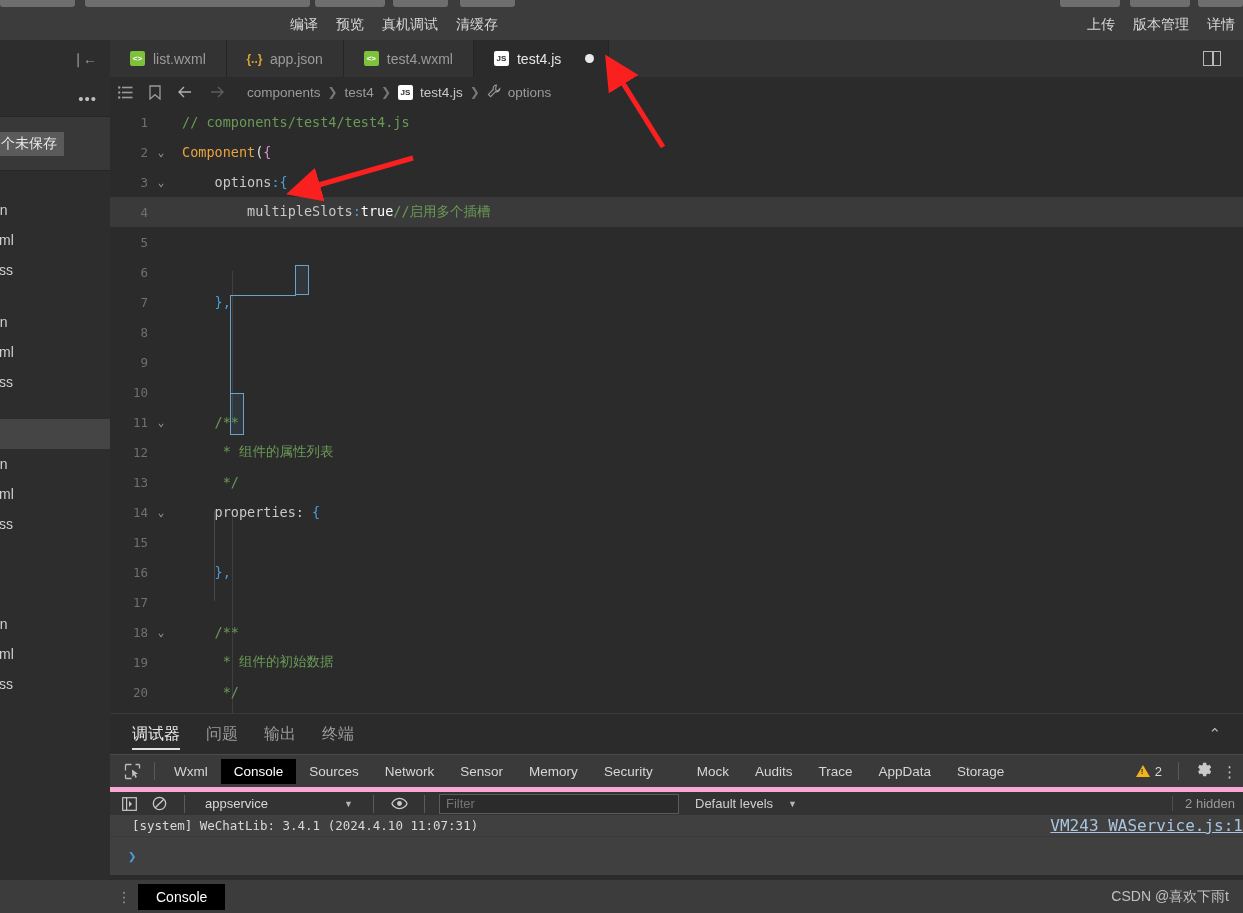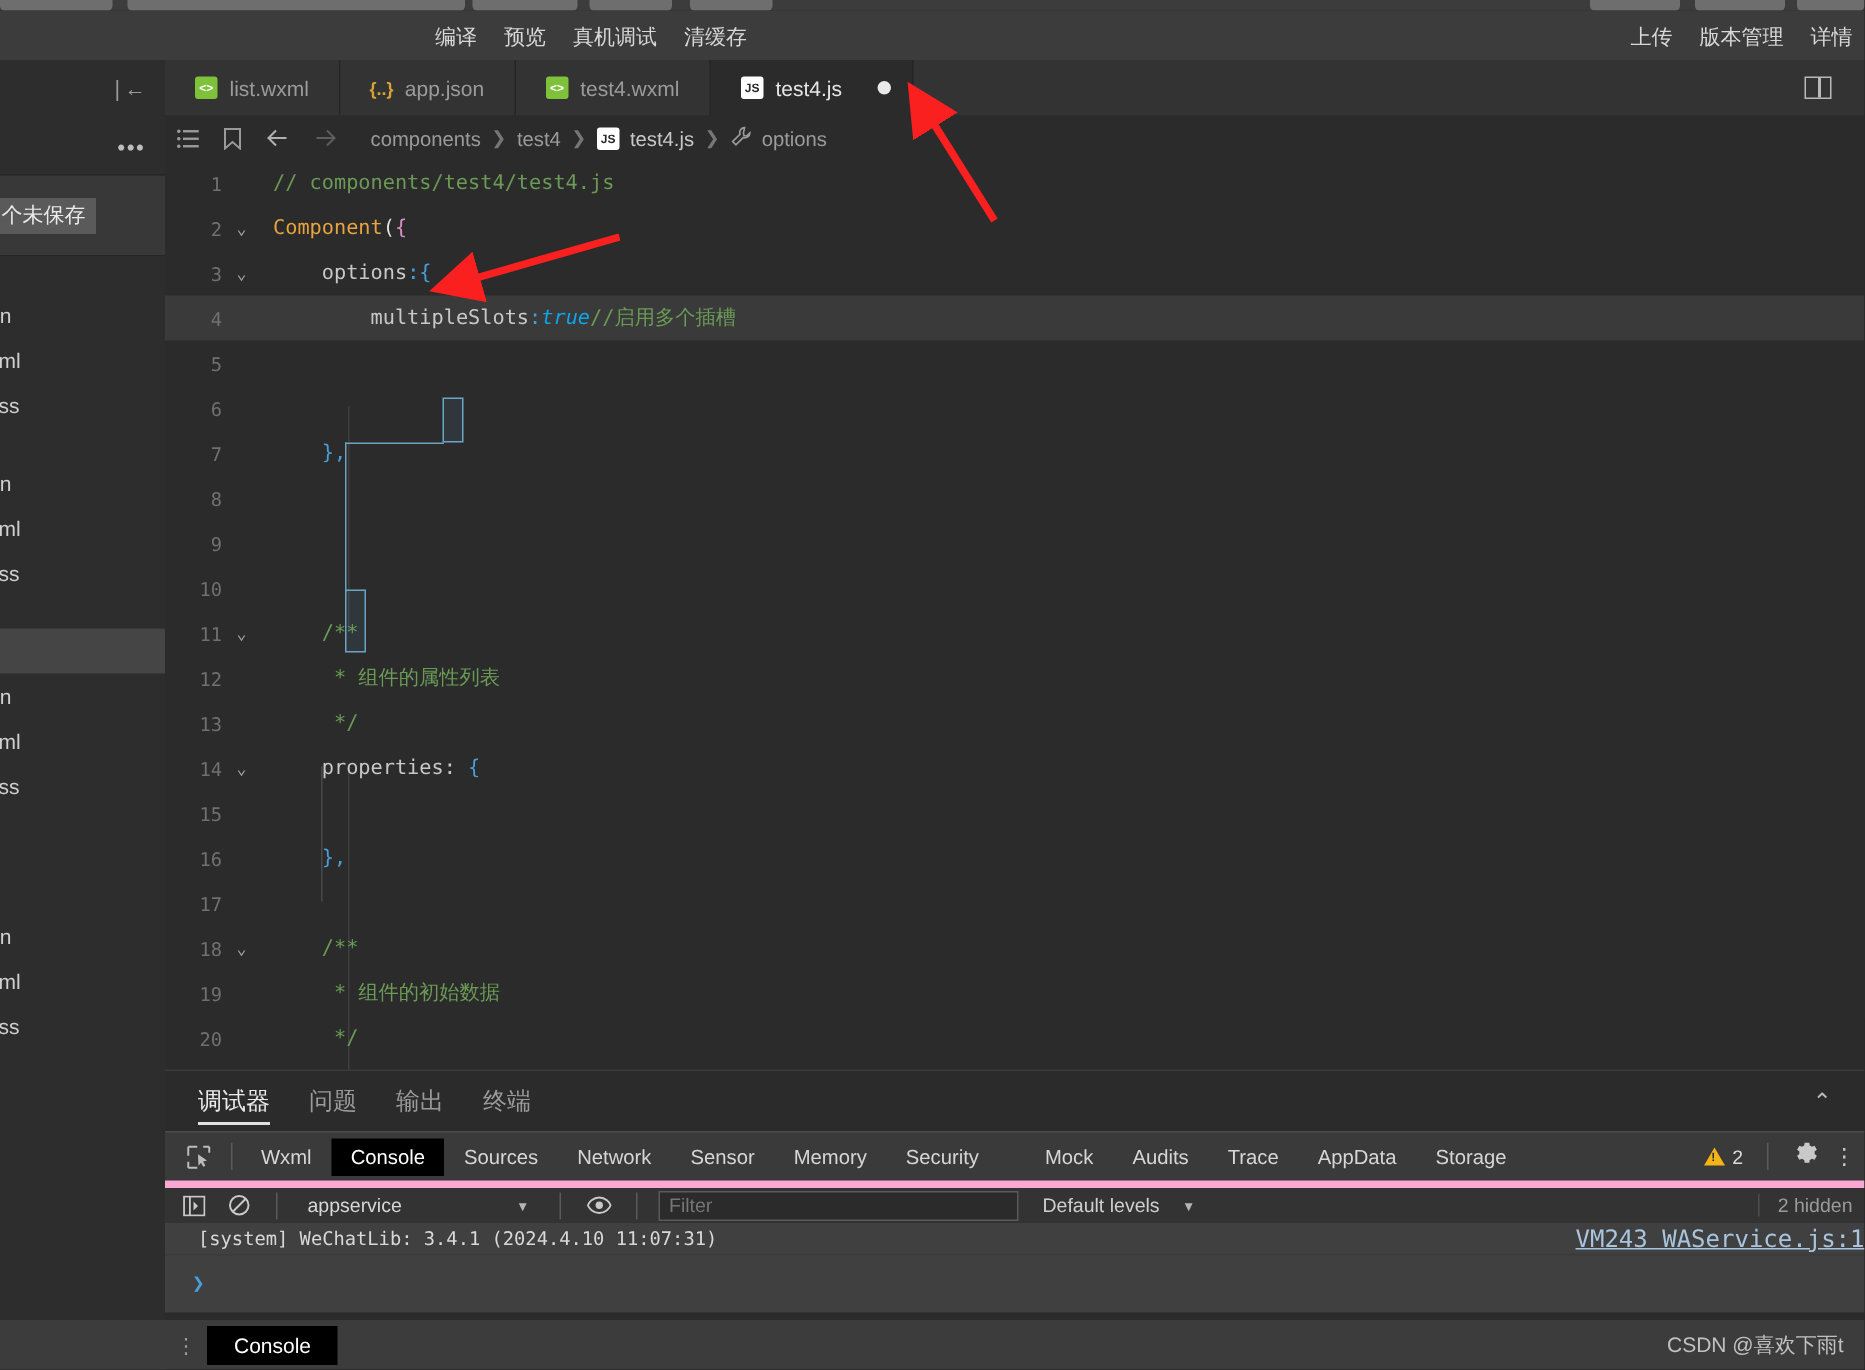--- a/index.html
+++ b/index.html
@@ -120,7 +120,7 @@
   .c-brace-pink { color: #d98fc9; }
   .c-key { color: #c8c8c8; }
   .c-colon { color: #4a9ed8; }
-  .c-true { color: #0ea5e9; font-style: italic; }
+  .c-true { color: #ffffff; }
   .c-brace-blue { color: #4a9ed8; }
 
   .guide { position: absolute; top: 0; width: 1px; background: #3f3f3f; }

